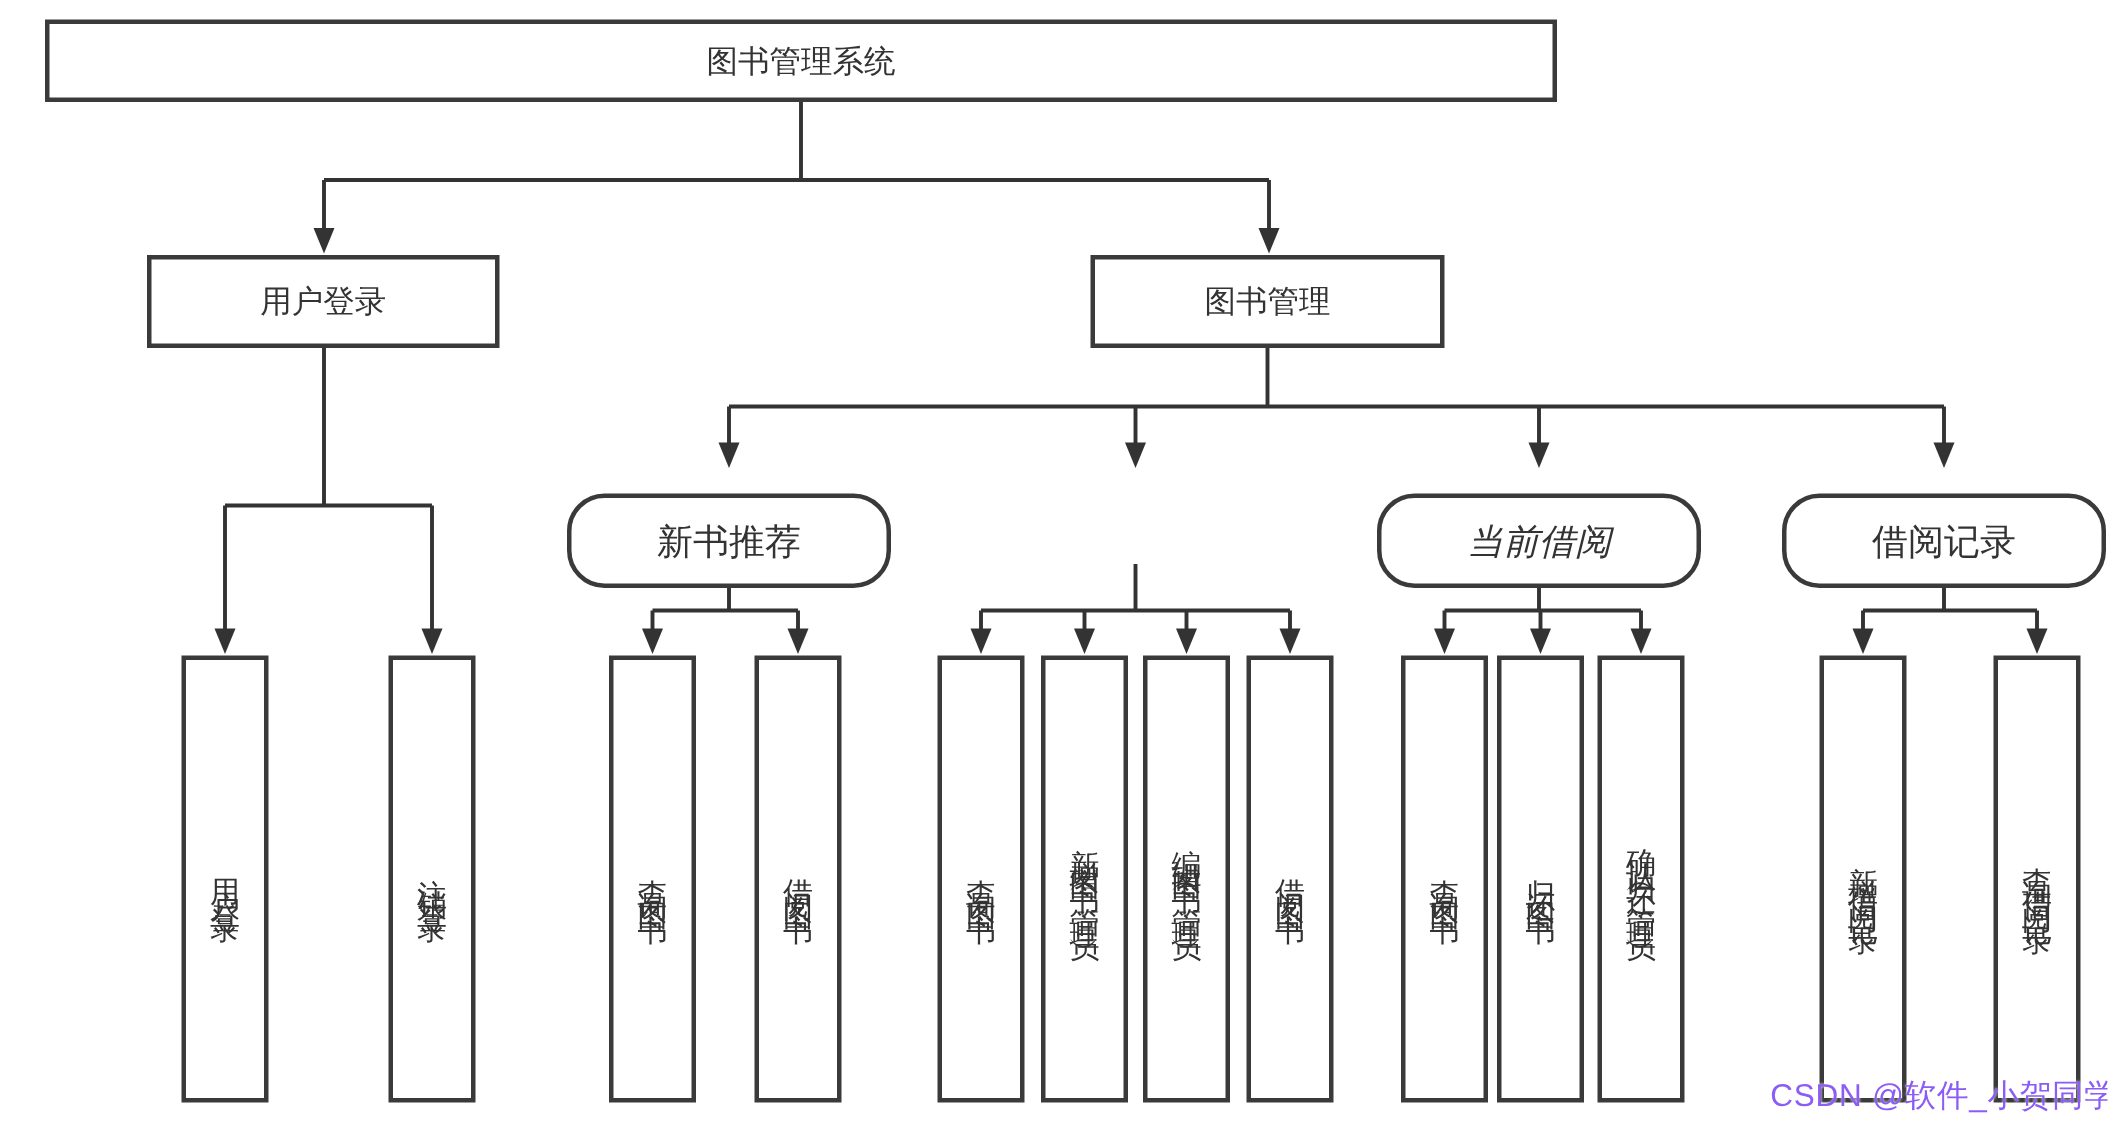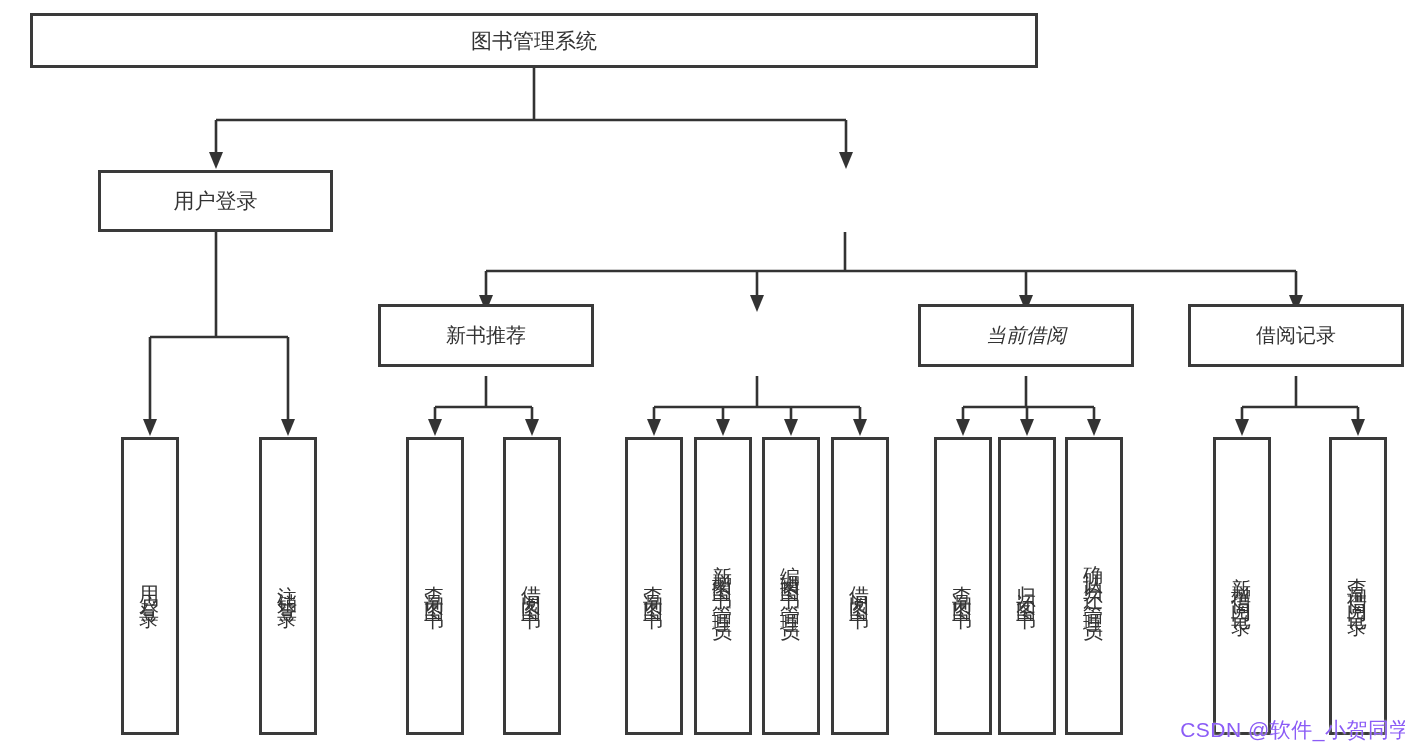--- a/index.html
+++ b/index.html
@@ -145,6 +145,9 @@
   <div class="box level2 l2-a">
     <span class="hlabel">用户登录</span>
   </div>
+  <div class="box level2 l2-b">
+    <span class="hlabel">图书管理</span>
+  </div>
 
   <div class="box level3 l3-a">
     <span class="hlabel">新书推荐</span>

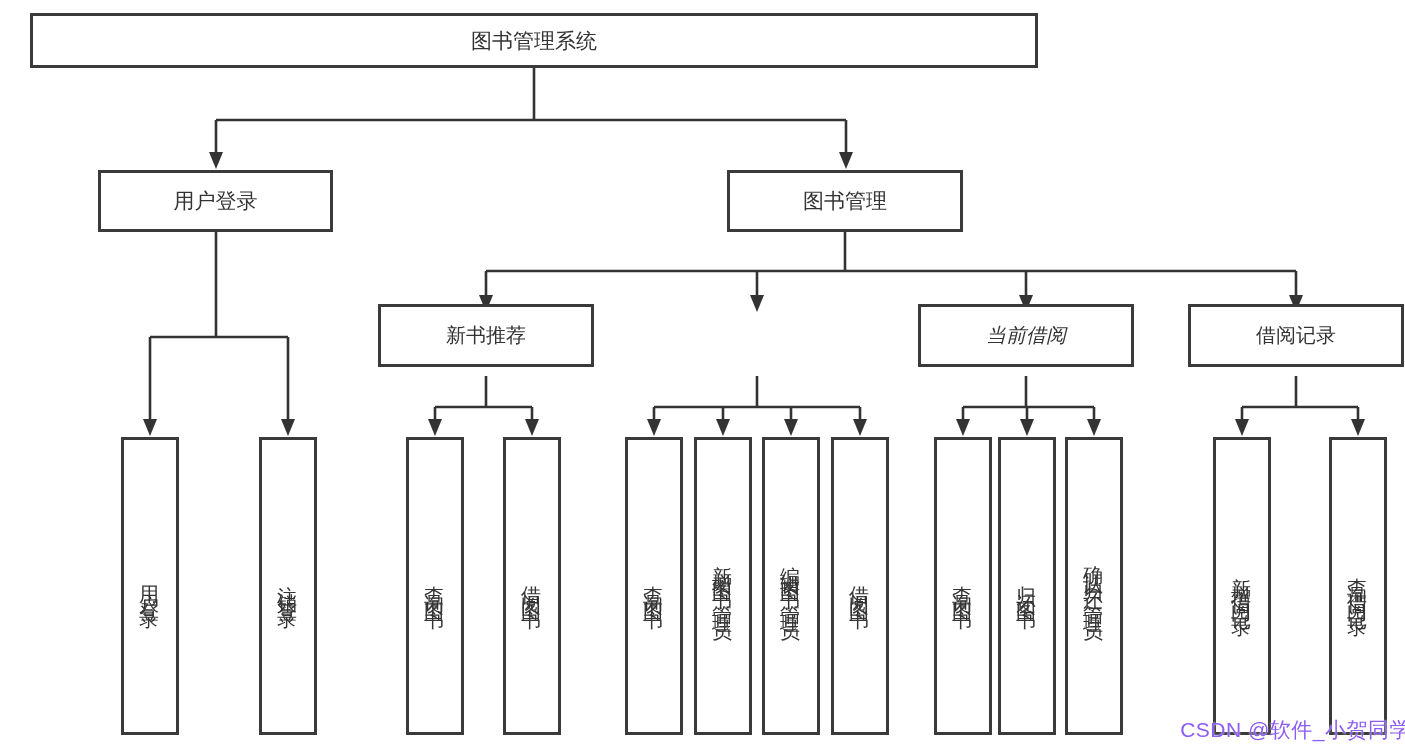--- a/index.html
+++ b/index.html
@@ -44,7 +44,7 @@
   .box.level2 { height: 62px; top: 170px; font-size: 21px; }
   .box.l2-a   { left: 82px;  width: 235px; }
   .box.l2-b   { left: 711px; width: 236px; }
-  .box.level3 { height: 63px; top: 304px; width: 216px; font-size: 20px; }
+  .box.level3 { height: 63px; top: 329px; width: 216px; font-size: 24px; border-radius: 25px; }
   .box.l3-a   { left: 362px; }
   .box.l3-b   { left: 633px; }
   .box.l3-c   { left: 902px; font-style: italic; }

